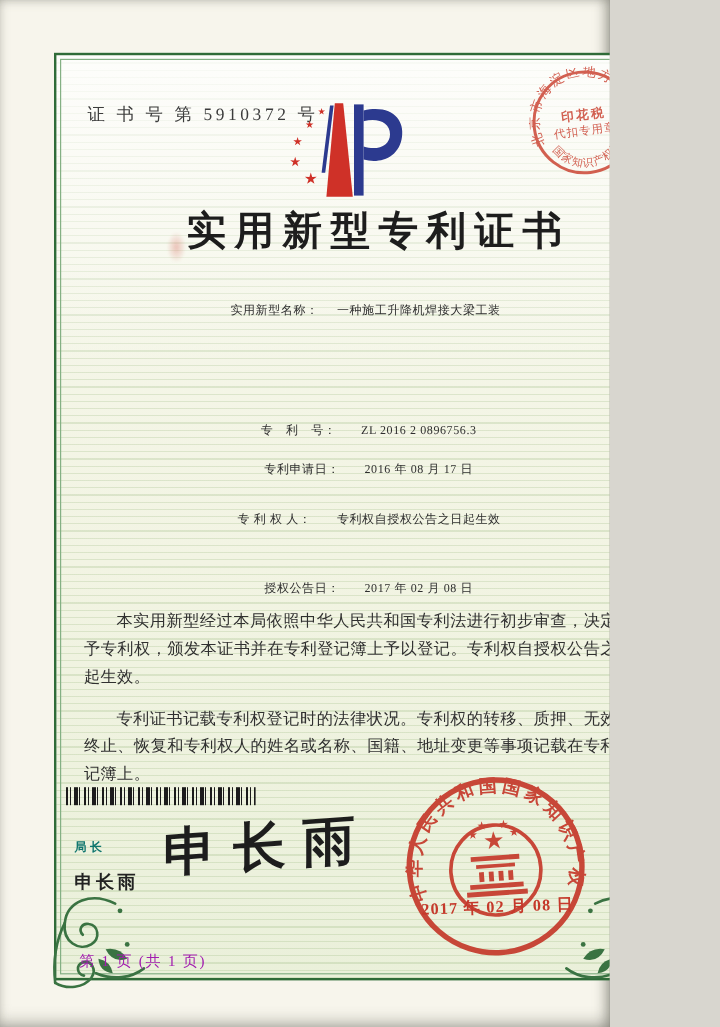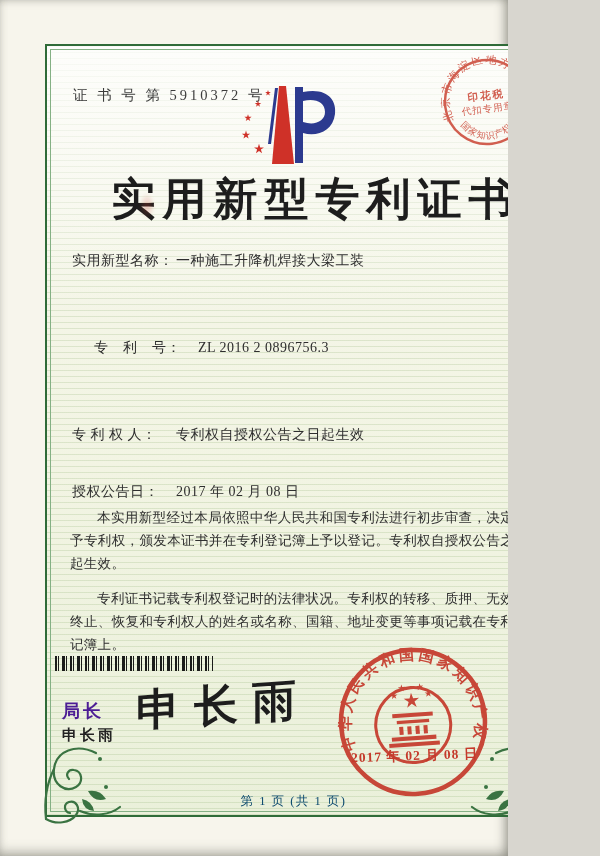--- a/index.html
+++ b/index.html
@@ -26,7 +26,7 @@
   .cert-number { position:absolute; left:73px; top:86px; font-size:14.5px; letter-spacing:3px; color:#3c3c3c; }
   .logo { position:absolute; left:231px; top:84px; width:112px; height:86px; }
   .page-title { position:absolute; left:45px; top:170px; width:497px; text-align:center;
-    font-size:44px; font-weight:700; letter-spacing:7px; color:#1d1d1d;padding-left:44px; }
+    font-size:33px; font-weight:700; letter-spacing:7px; color:#1d1d1d;padding-left:44px; }
   .smudge { position:absolute; left:139px; top:193px; width:16px; height:26px;
     background:radial-gradient(ellipse at center, rgba(205,70,55,.30), rgba(205,70,55,0) 70%); filter:blur(1px); }
 

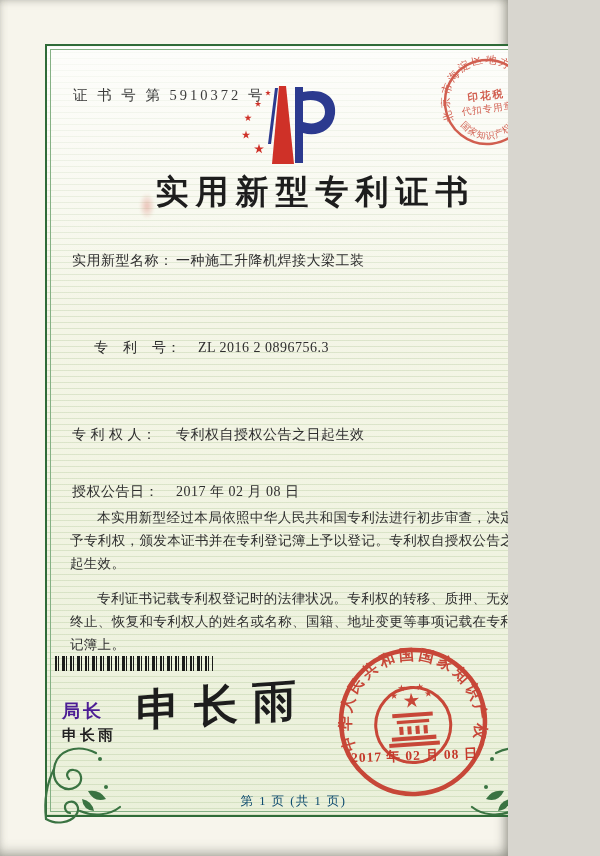--- a/index.html
+++ b/index.html
@@ -30,7 +30,7 @@
   .smudge { position:absolute; left:139px; top:193px; width:16px; height:26px;
     background:radial-gradient(ellipse at center, rgba(205,70,55,.30), rgba(205,70,55,0) 70%); filter:blur(1px); }
 
-  .field-row { position:absolute; left:72px; width:450px; font-size:14px; color:#2e2e2e; letter-spacing:.5px; }
+  .field-row { position:absolute; left:72px; width:450px; font-size:10px; color:#2e2e2e; letter-spacing:.5px;text-align:center; }
   .field-row .field-label { display:inline-block; min-width:104px; }
   #f-0 { top:252px; } #f-1 { top:297px; } #f-2 { top:339px;margin-left:22px; }
   #f-3 { top:384px; } #f-4 { top:426px; } #f-5 { top:471px;margin-top:12px; }

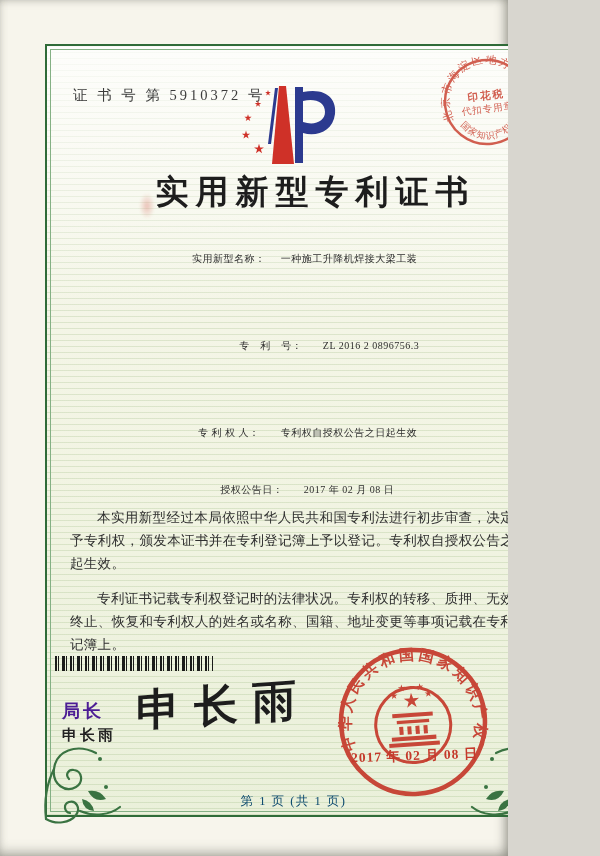--- a/index.html
+++ b/index.html
@@ -32,7 +32,7 @@
 
   .field-row { position:absolute; left:72px; width:450px; font-size:10px; color:#2e2e2e; letter-spacing:.5px;text-align:center; }
   .field-row .field-label { display:inline-block; min-width:104px; }
-  #f-0 { top:252px; } #f-1 { top:297px; } #f-2 { top:339px;margin-left:22px; }
+  #f-0 { top:252px; } #f-1 { top:297px; } #f-2 { top:352px; }
   #f-3 { top:384px; } #f-4 { top:426px; } #f-5 { top:471px;margin-top:12px; }
 
   .legal-text { position:absolute; left:58px; top:494px; width:482px;

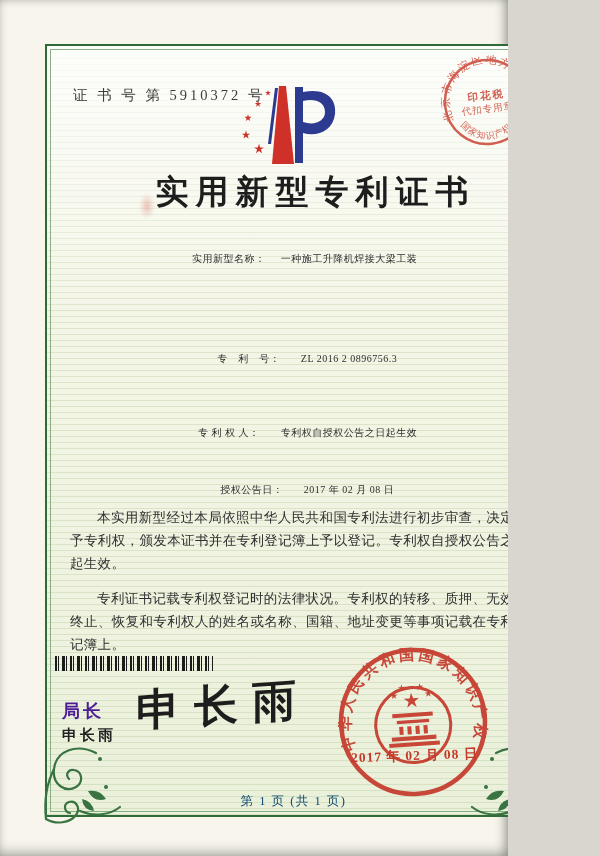--- a/index.html
+++ b/index.html
@@ -107,6 +107,9 @@
   <div class="field-row" id="f-2">
     <span class="field-label">专　利　号：</span><span class="field-value">ZL 2016 2 0896756.3</span>
   </div>
+  <div class="field-row" id="f-3">
+    <span class="field-label">专利申请日：</span><span class="field-value">2016 年 08 月 17 日</span>
+  </div>
   <div class="field-row" id="f-4">
     <span class="field-label">专 利 权 人：</span><span class="field-value">专利权自授权公告之日起生效</span>
   </div>

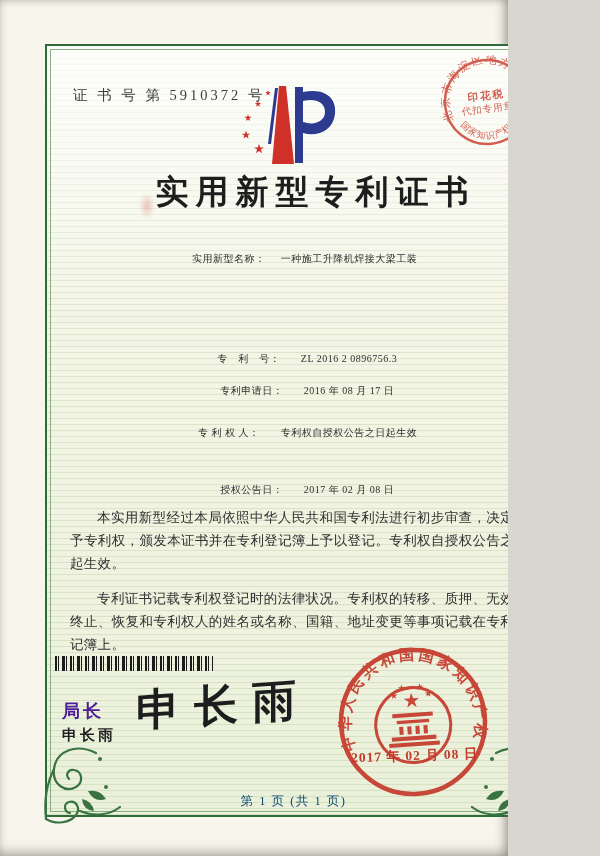--- a/index.html
+++ b/index.html
@@ -46,7 +46,7 @@
       #1b1b1b 7px 10px, transparent 10px 11px,
       #1b1b1b 11px 12px, transparent 12px 15px); }
 
-  .director-title { position:absolute; left:62px; top:699px; font-size:18px; font-weight:600; letter-spacing:3px; color:#4c1d95; }
+  .director-title { position:absolute; left:62px; top:699px; font-size:10px; font-weight:600; letter-spacing:3px; color:#0f766e; }
   .director-name  { position:absolute; left:62px; top:726px; font-size:15px; font-weight:600; letter-spacing:3px; color:#222; }
   .signature { position:absolute; left:136px; top:676px; font-size:44px; font-weight:700;
     color:#1d1d1d; letter-spacing:14px; transform:rotate(-4deg) skewX(-4deg); white-space:nowrap; }

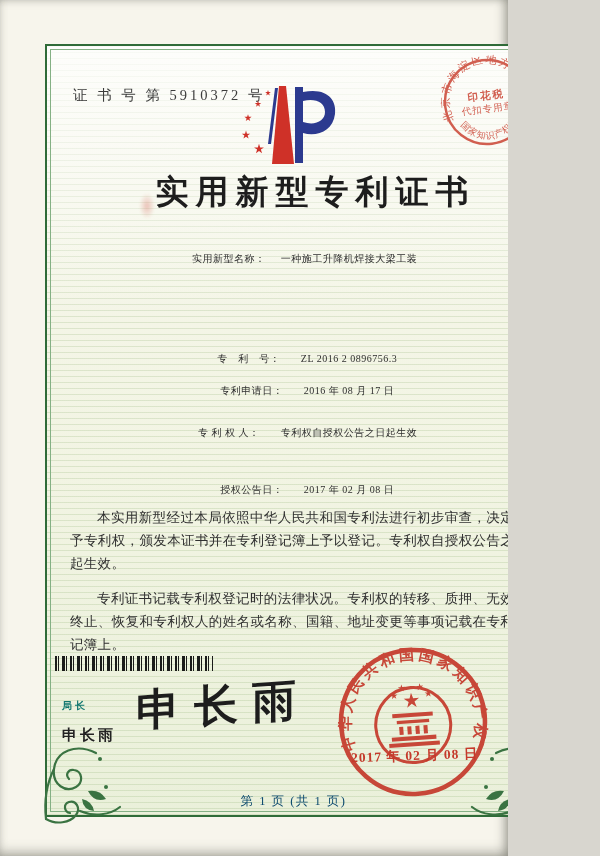--- a/index.html
+++ b/index.html
@@ -57,8 +57,8 @@
 
   .tax-stamp { position:absolute; left:441px; top:56px; width:92px; height:92px; opacity:.88; transform:rotate(-7deg); }
 
-  .page-footer { position:absolute; left:45px; top:793px; width:497px; text-align:center;
-    font-size:12.5px; color:#0c4a6e; letter-spacing:1.5px; }
+  .page-footer { position:absolute; left:45px; top:793px; width:497px; text-align:left;
+    font-size:12.5px; color:#a21caf; letter-spacing:1.5px;padding-left:21px; }
 
   .ornament { position:absolute; width:100px; height:90px; }
   .ornament.left  { left:36px;  top:737px; }

